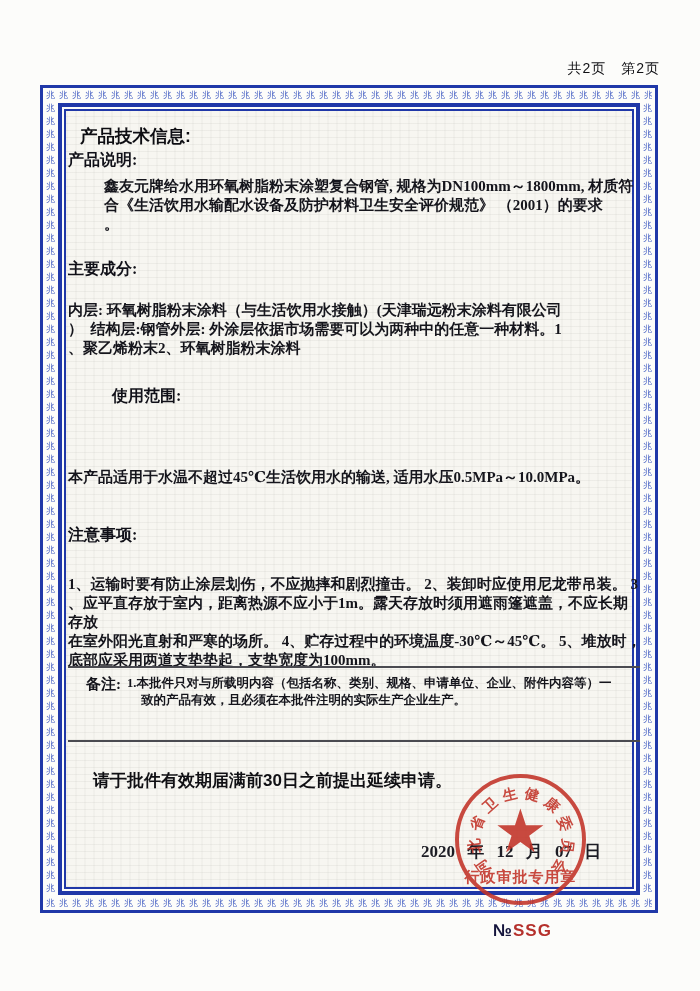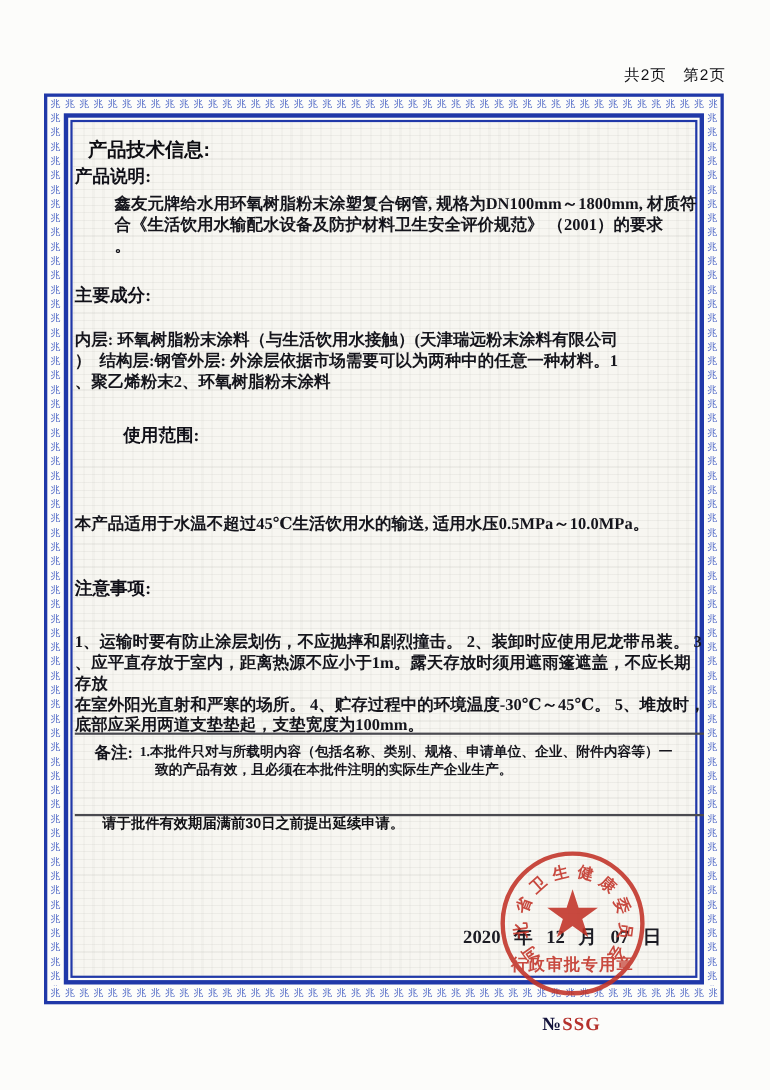--- a/index.html
+++ b/index.html
@@ -89,9 +89,9 @@
     white-space:pre-wrap;padding-left:14px;text-indent:-14px;
   }
   .request{
-    top:629px;left:27px;
-    font-family:"Liberation Sans","DejaVu Sans",sans-serif;
-    font-weight:bold;font-size:13px;color:#101014;
+    top:658px;left:27px;
+    font-family:"Liberation Sans","DejaVu Sans",sans-serif;
+    font-weight:bold;font-size:17px;color:#101014;
   }
   .dateline{
     top:729px;left:355px;z-index:1;

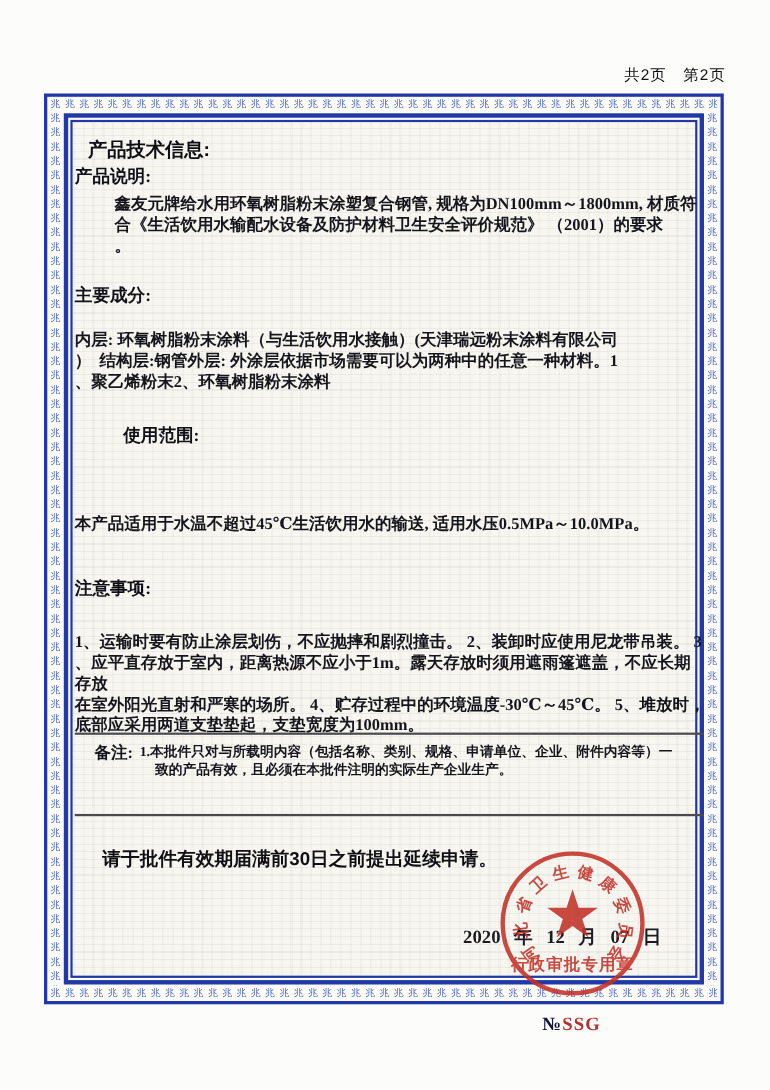--- a/index.html
+++ b/index.html
@@ -119,7 +119,7 @@
 
   .serial{
     position:absolute;left:493px;top:921px;
-    font-family:Liberation Serif, serif;
+    font-family:Liberation Sans, sans-serif;
     font-weight:bold;font-size:17px;letter-spacing:1px;
   }
   .serial .no{color:#14143c;}

